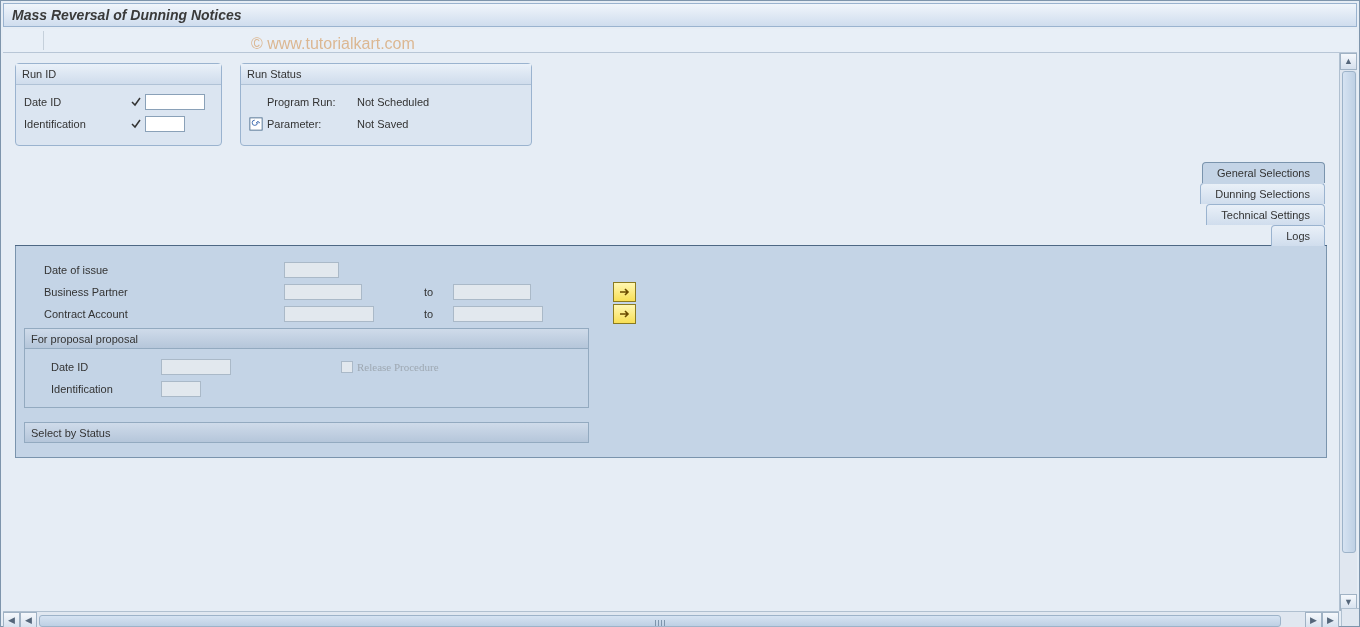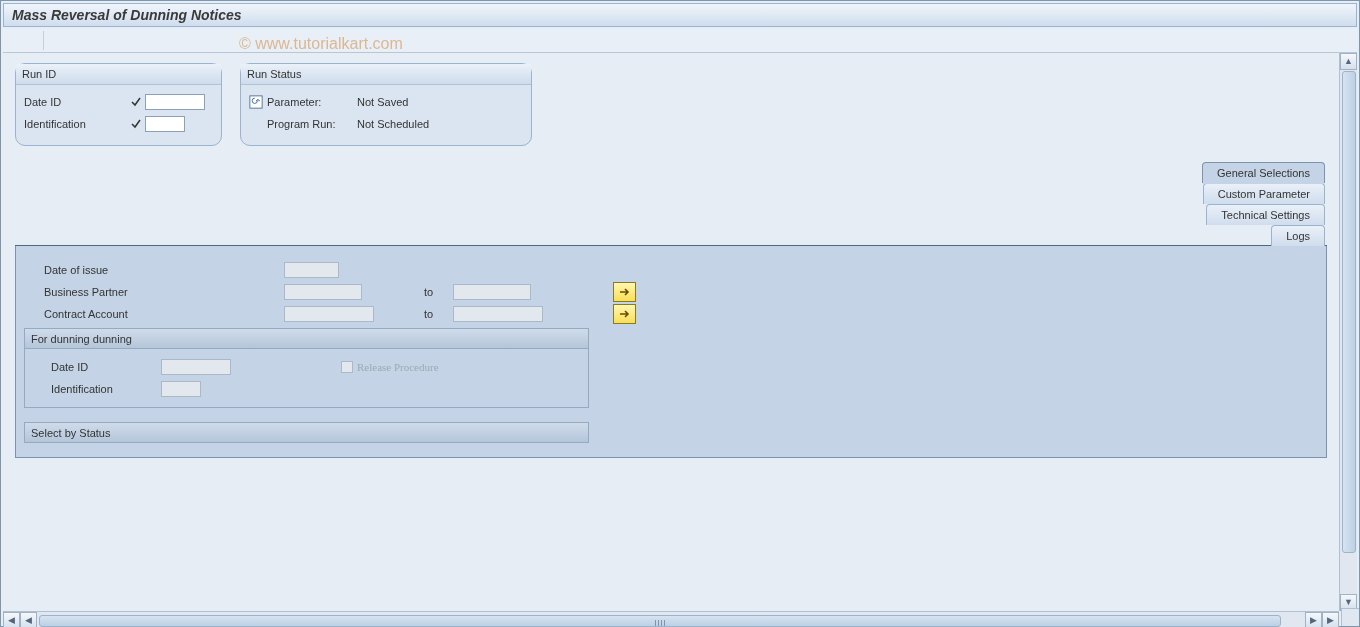--- a/index.html
+++ b/index.html
@@ -276,7 +276,7 @@
   
   .watermark {
     position:absolute;
-    top:34px; left:238px;
+    top:34px; left:250px;
     font-size:16px;
     color:#d59a5d;
     opacity:0.65;

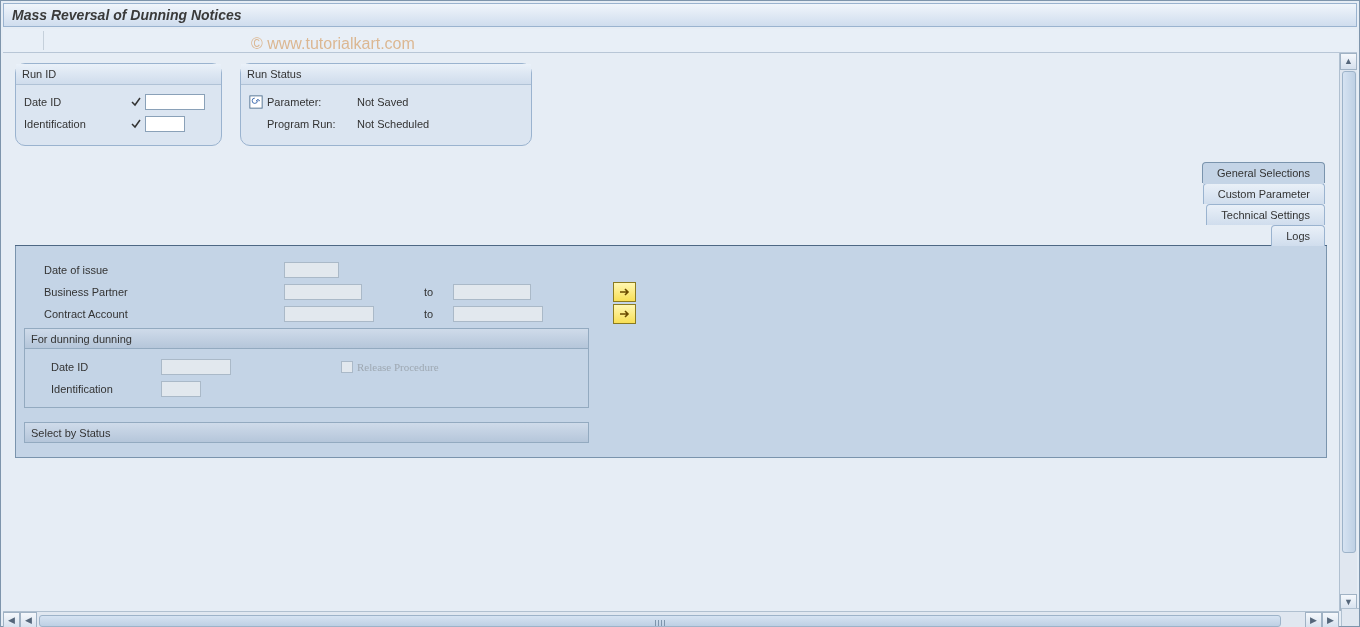--- a/index.html
+++ b/index.html
@@ -85,7 +85,7 @@
   .group-box {
     border: 1px solid #9ab3cf;
     background: #dbe5f1;
-    border-radius: 10px;
+    border-radius: 4px;
   }
   .group-header {
     background: linear-gradient(#eaf1f9, #cfdcec);

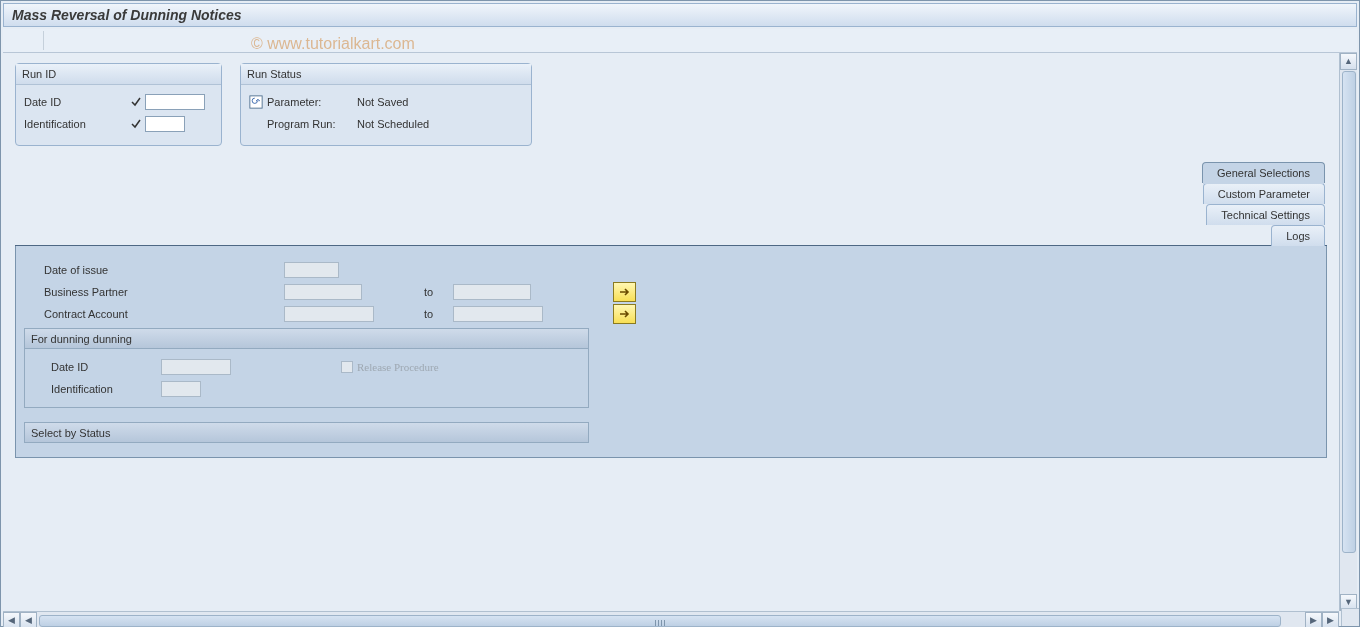--- a/index.html
+++ b/index.html
@@ -360,6 +360,11 @@
           <div class="group-header">Run Status</div>
           <div class="group-body">
             <div class="field-row">
+              <span style="width:18px"></span>
+              <span class="field-label" style="width:90px">Program Run:</span>
+              <span>Not Scheduled</span>
+            </div>
+            <div class="field-row">
               <span style="width:18px;display:inline-flex">
                 <svg viewBox="0 0 16 16" width="14" height="14">
                     <rect x="1" y="1" width="14" height="14" fill="#fff" stroke="#4a6b8c"></rect>
@@ -368,11 +373,6 @@
               </span>
               <span class="field-label" style="width:90px">Parameter:</span>
               <span>Not Saved</span>
-            </div>
-            <div class="field-row">
-              <span style="width:18px"></span>
-              <span class="field-label" style="width:90px">Program Run:</span>
-              <span>Not Scheduled</span>
             </div>
           </div>
         </div>

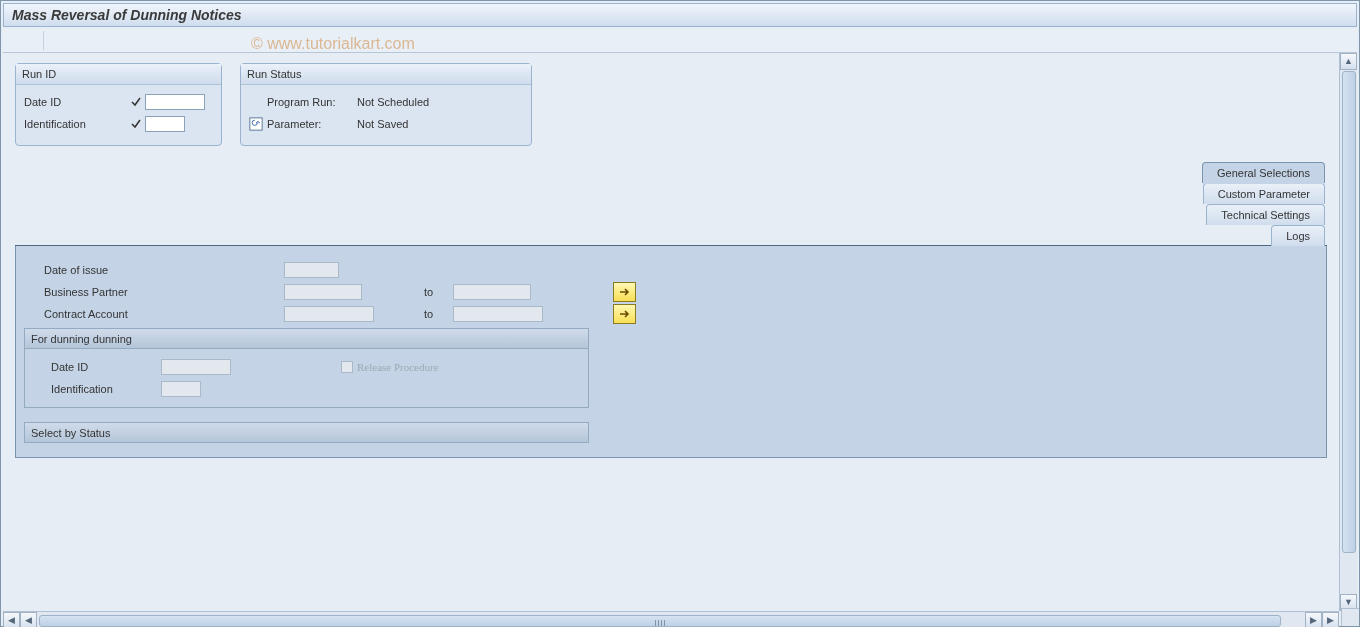--- a/index.html
+++ b/index.html
@@ -383,7 +383,7 @@
       <div class="tabstrip">
         <span style="width:18px"></span>
         <div class="tab active">General Selections</div>
-        <div class="tab">Custom Parameter</div>
+        <div class="tab">Dunning Selections</div>
         <div class="tab">Technical Settings</div>
         <div class="tab">Logs</div>
       </div>

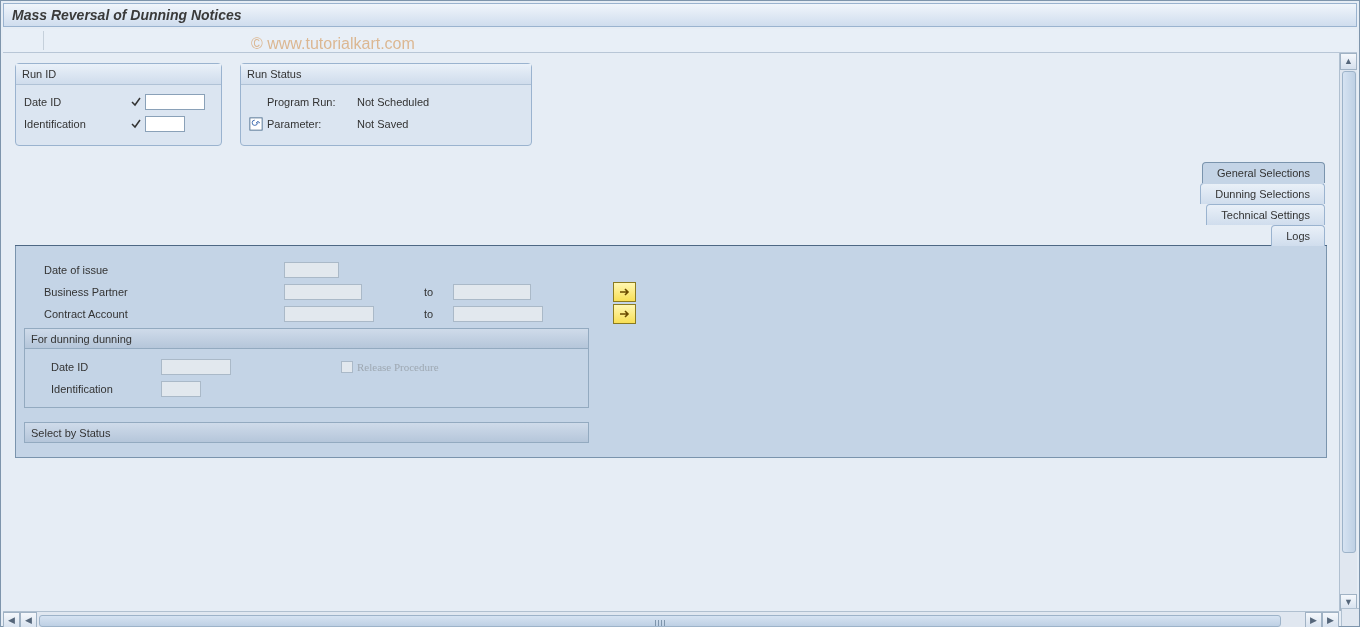--- a/index.html
+++ b/index.html
@@ -425,7 +425,7 @@
           </div>
 
           <div class="sub-block">
-            <div class="sub-block-head">For dunning dunning</div>
+            <div class="sub-block-head">For proposal proposal</div>
             <div class="sub-block-body">
               <div class="form-line">
                 <span class="col-label" style="width:110px">Date ID</span>

